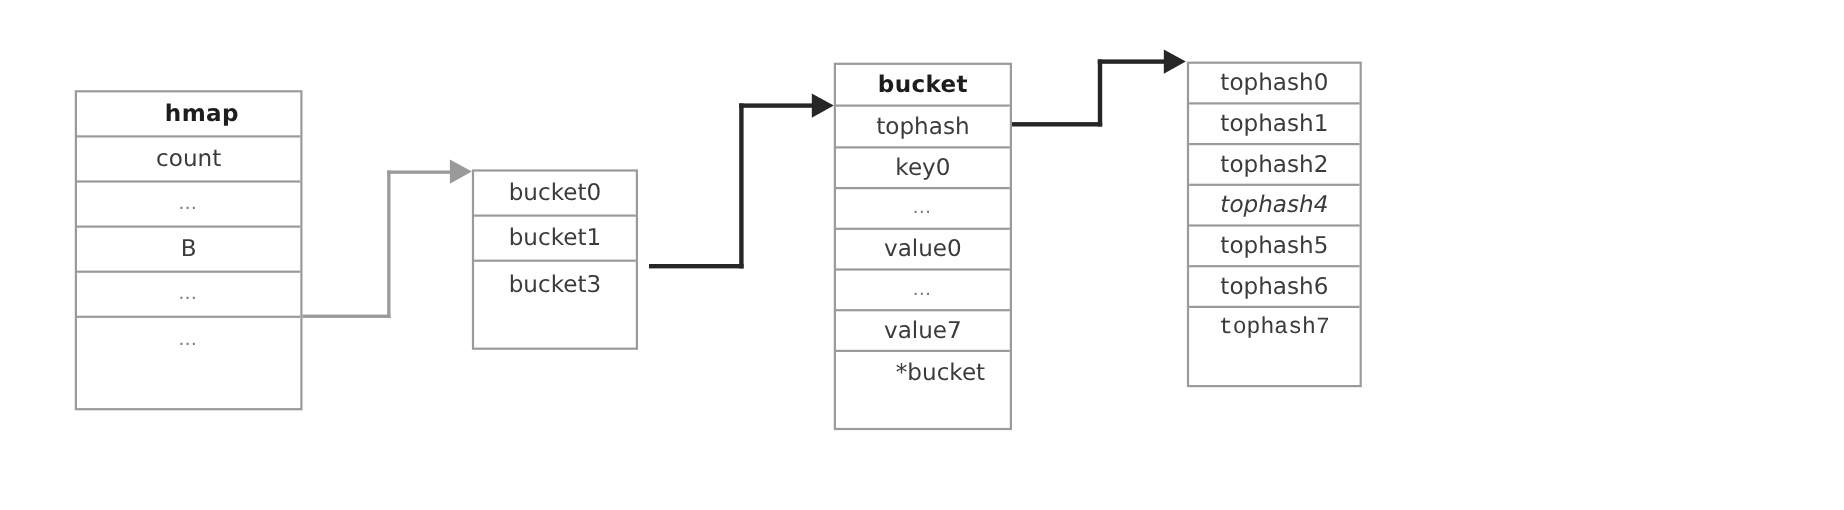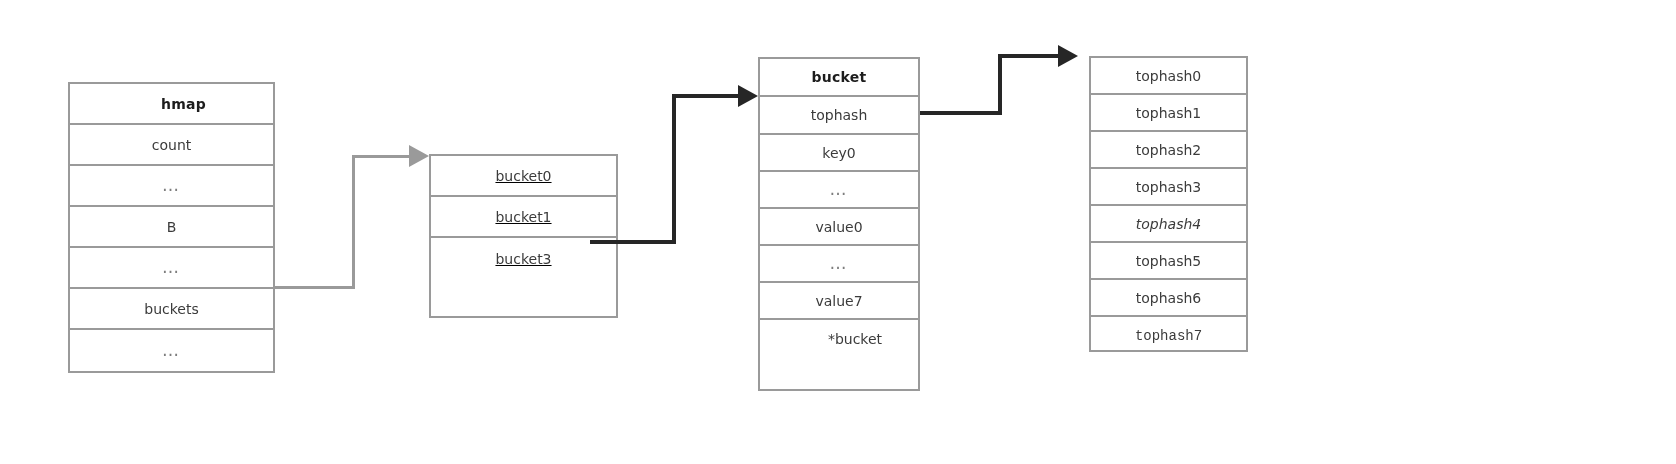--- a/index.html
+++ b/index.html
@@ -30,7 +30,7 @@
     justify-content: center;
     border-bottom: 2px solid #9a9a9a;
     color: #3b3b3b;
-    font-size: 14px;
+    font-size: 21px;
     line-height: 1;
     white-space: nowrap;
   }

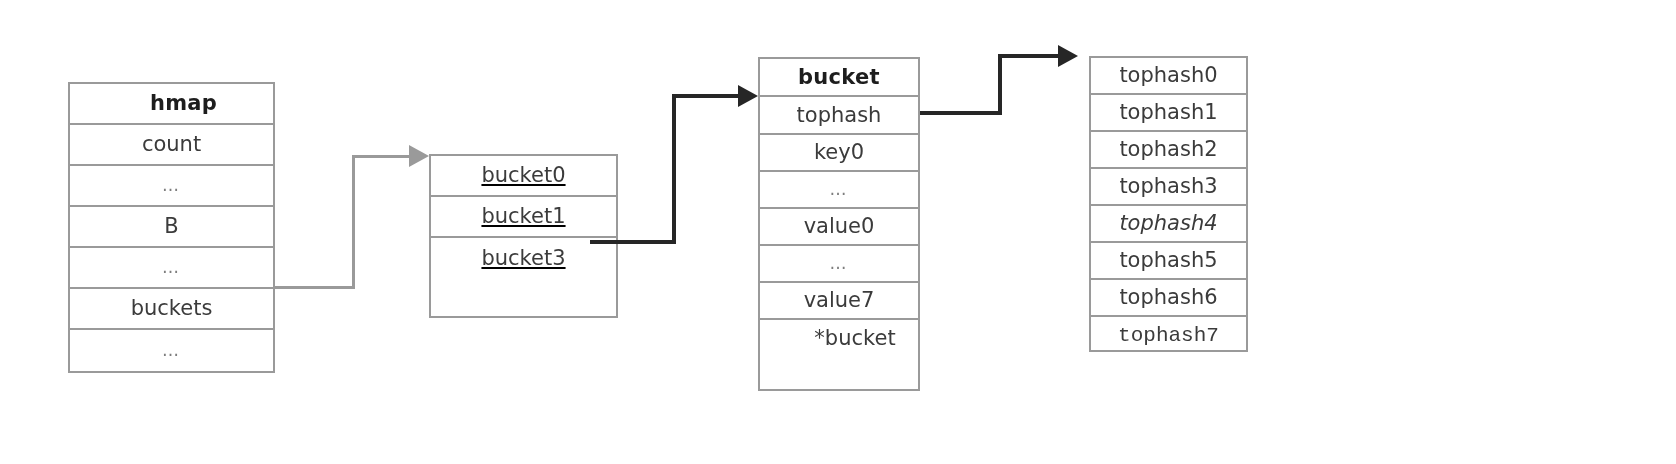--- a/index.html
+++ b/index.html
@@ -86,7 +86,7 @@
     <div class="row" style="height:37px;padding-left:32px;">*bucket</div>
   </div>
 
-  <div class="box" style="left:1079px; top:56px; width:159px; height:296px;margin-left:10px;">
+  <div class="box" style="left:1079px; top:56px; width:159px; height:296px;">
     <div class="row" style="height:37px;">tophash0</div>
     <div class="row" style="height:37px;">tophash1</div>
     <div class="row" style="height:37px;">tophash2</div>

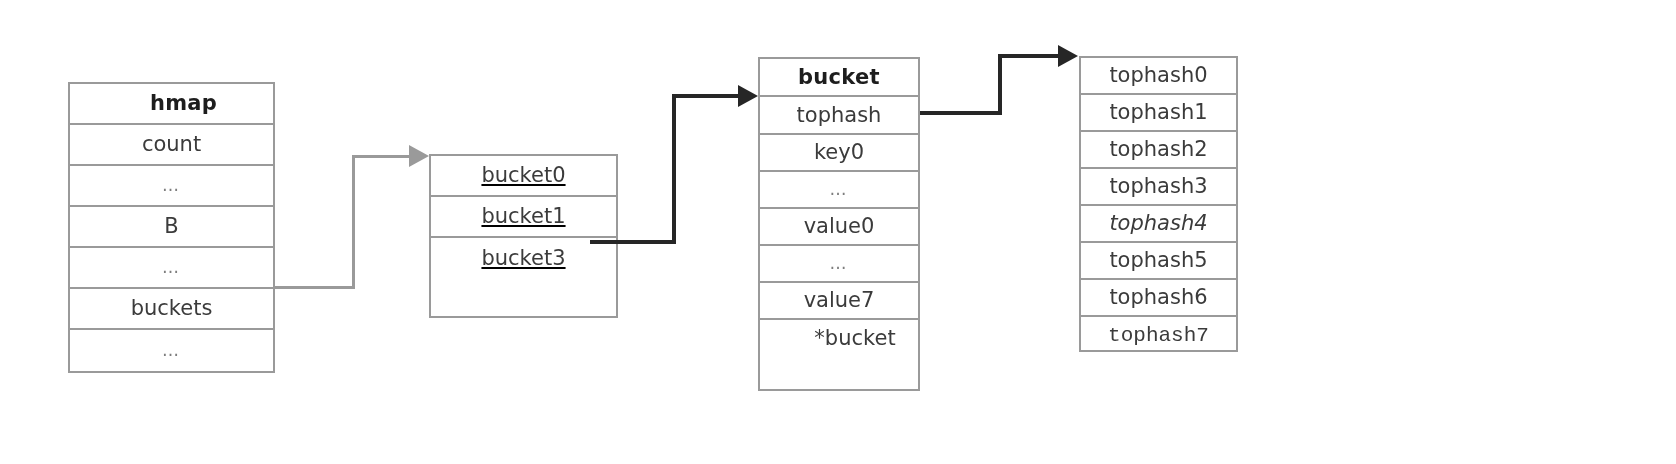--- a/index.html
+++ b/index.html
@@ -69,7 +69,7 @@
     <div class="row ellipsis" style="height:41px;">…</div>
   </div>
 
-  <div class="box" style="left:429px; top:154px; width:189px; height:164px;text-decoration:underline;">
+  <div class="box" style="left:429px; top:154px; width:151px; height:164px;">
     <div class="row" style="height:41px;">bucket0</div>
     <div class="row" style="height:41px;">bucket1</div>
     <div class="row" style="height:41px;">bucket3</div>

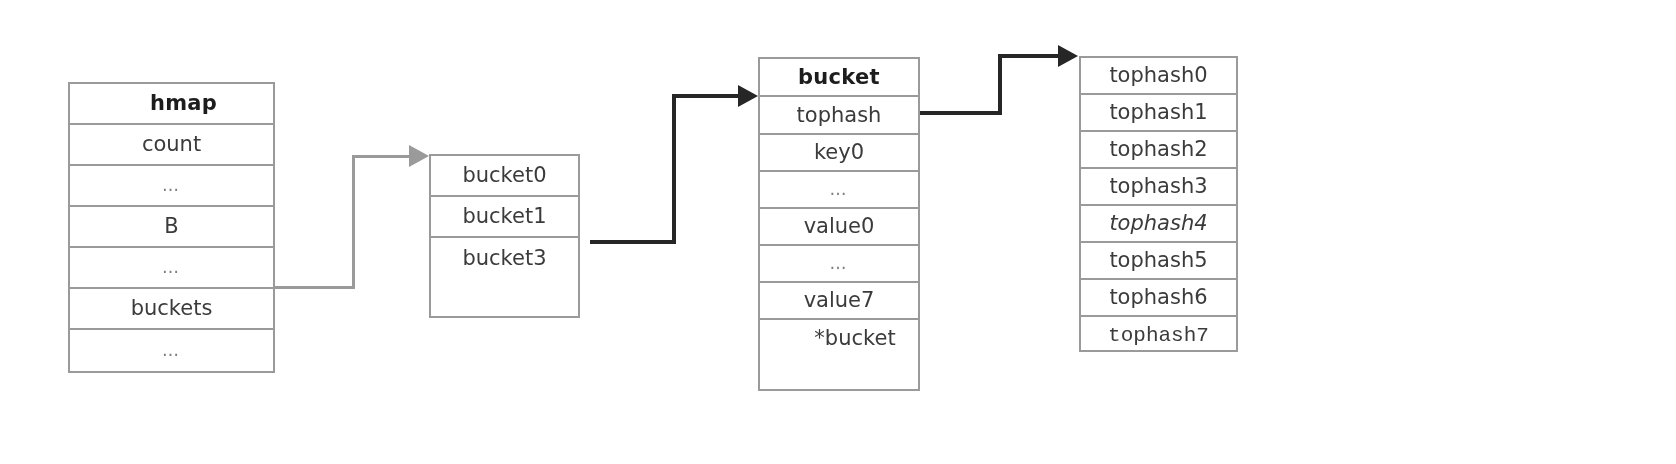--- a/index.html
+++ b/index.html
@@ -90,7 +90,6 @@
     <div class="row" style="height:37px;">tophash0</div>
     <div class="row" style="height:37px;">tophash1</div>
     <div class="row" style="height:37px;">tophash2</div>
-    <div class="row" style="height:37px;">tophash3</div>
     <div class="row" style="height:37px;font-style:italic;">tophash4</div>
     <div class="row" style="height:37px;">tophash5</div>
     <div class="row" style="height:37px;">tophash6</div>

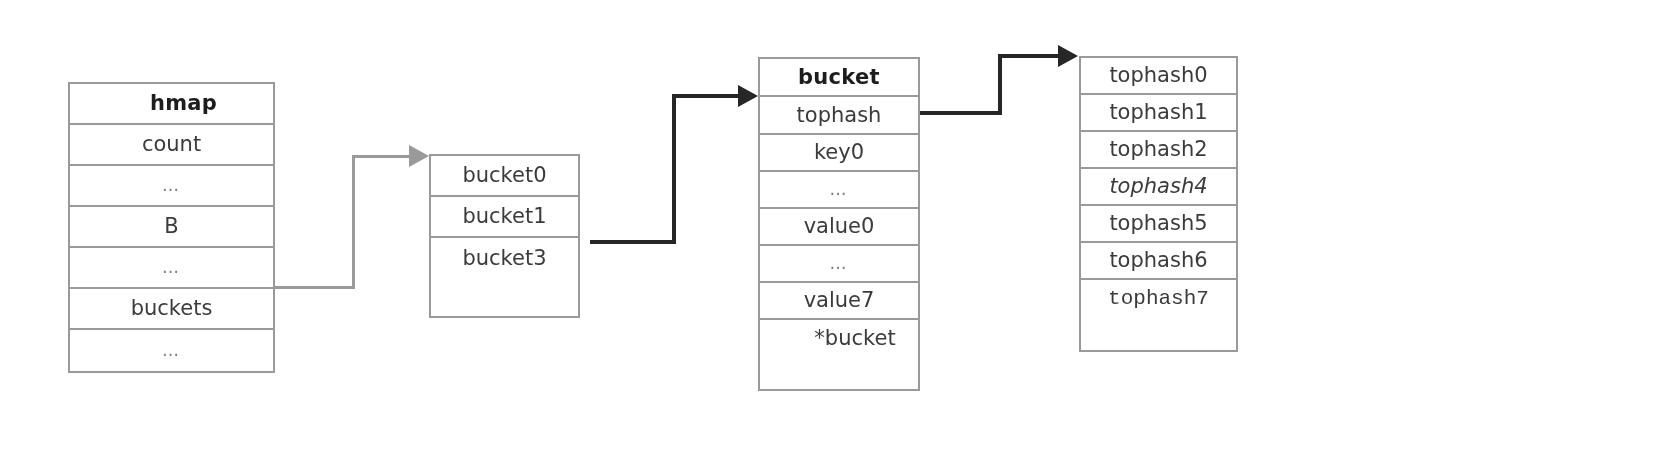--- a/index.html
+++ b/index.html
@@ -65,7 +65,6 @@
     <div class="row ellipsis" style="height:41px;">…</div>
     <div class="row" style="height:41px;">B</div>
     <div class="row ellipsis" style="height:41px;">…</div>
-    <div class="row" style="height:41px;">buckets</div>
     <div class="row ellipsis" style="height:41px;">…</div>
   </div>
 

